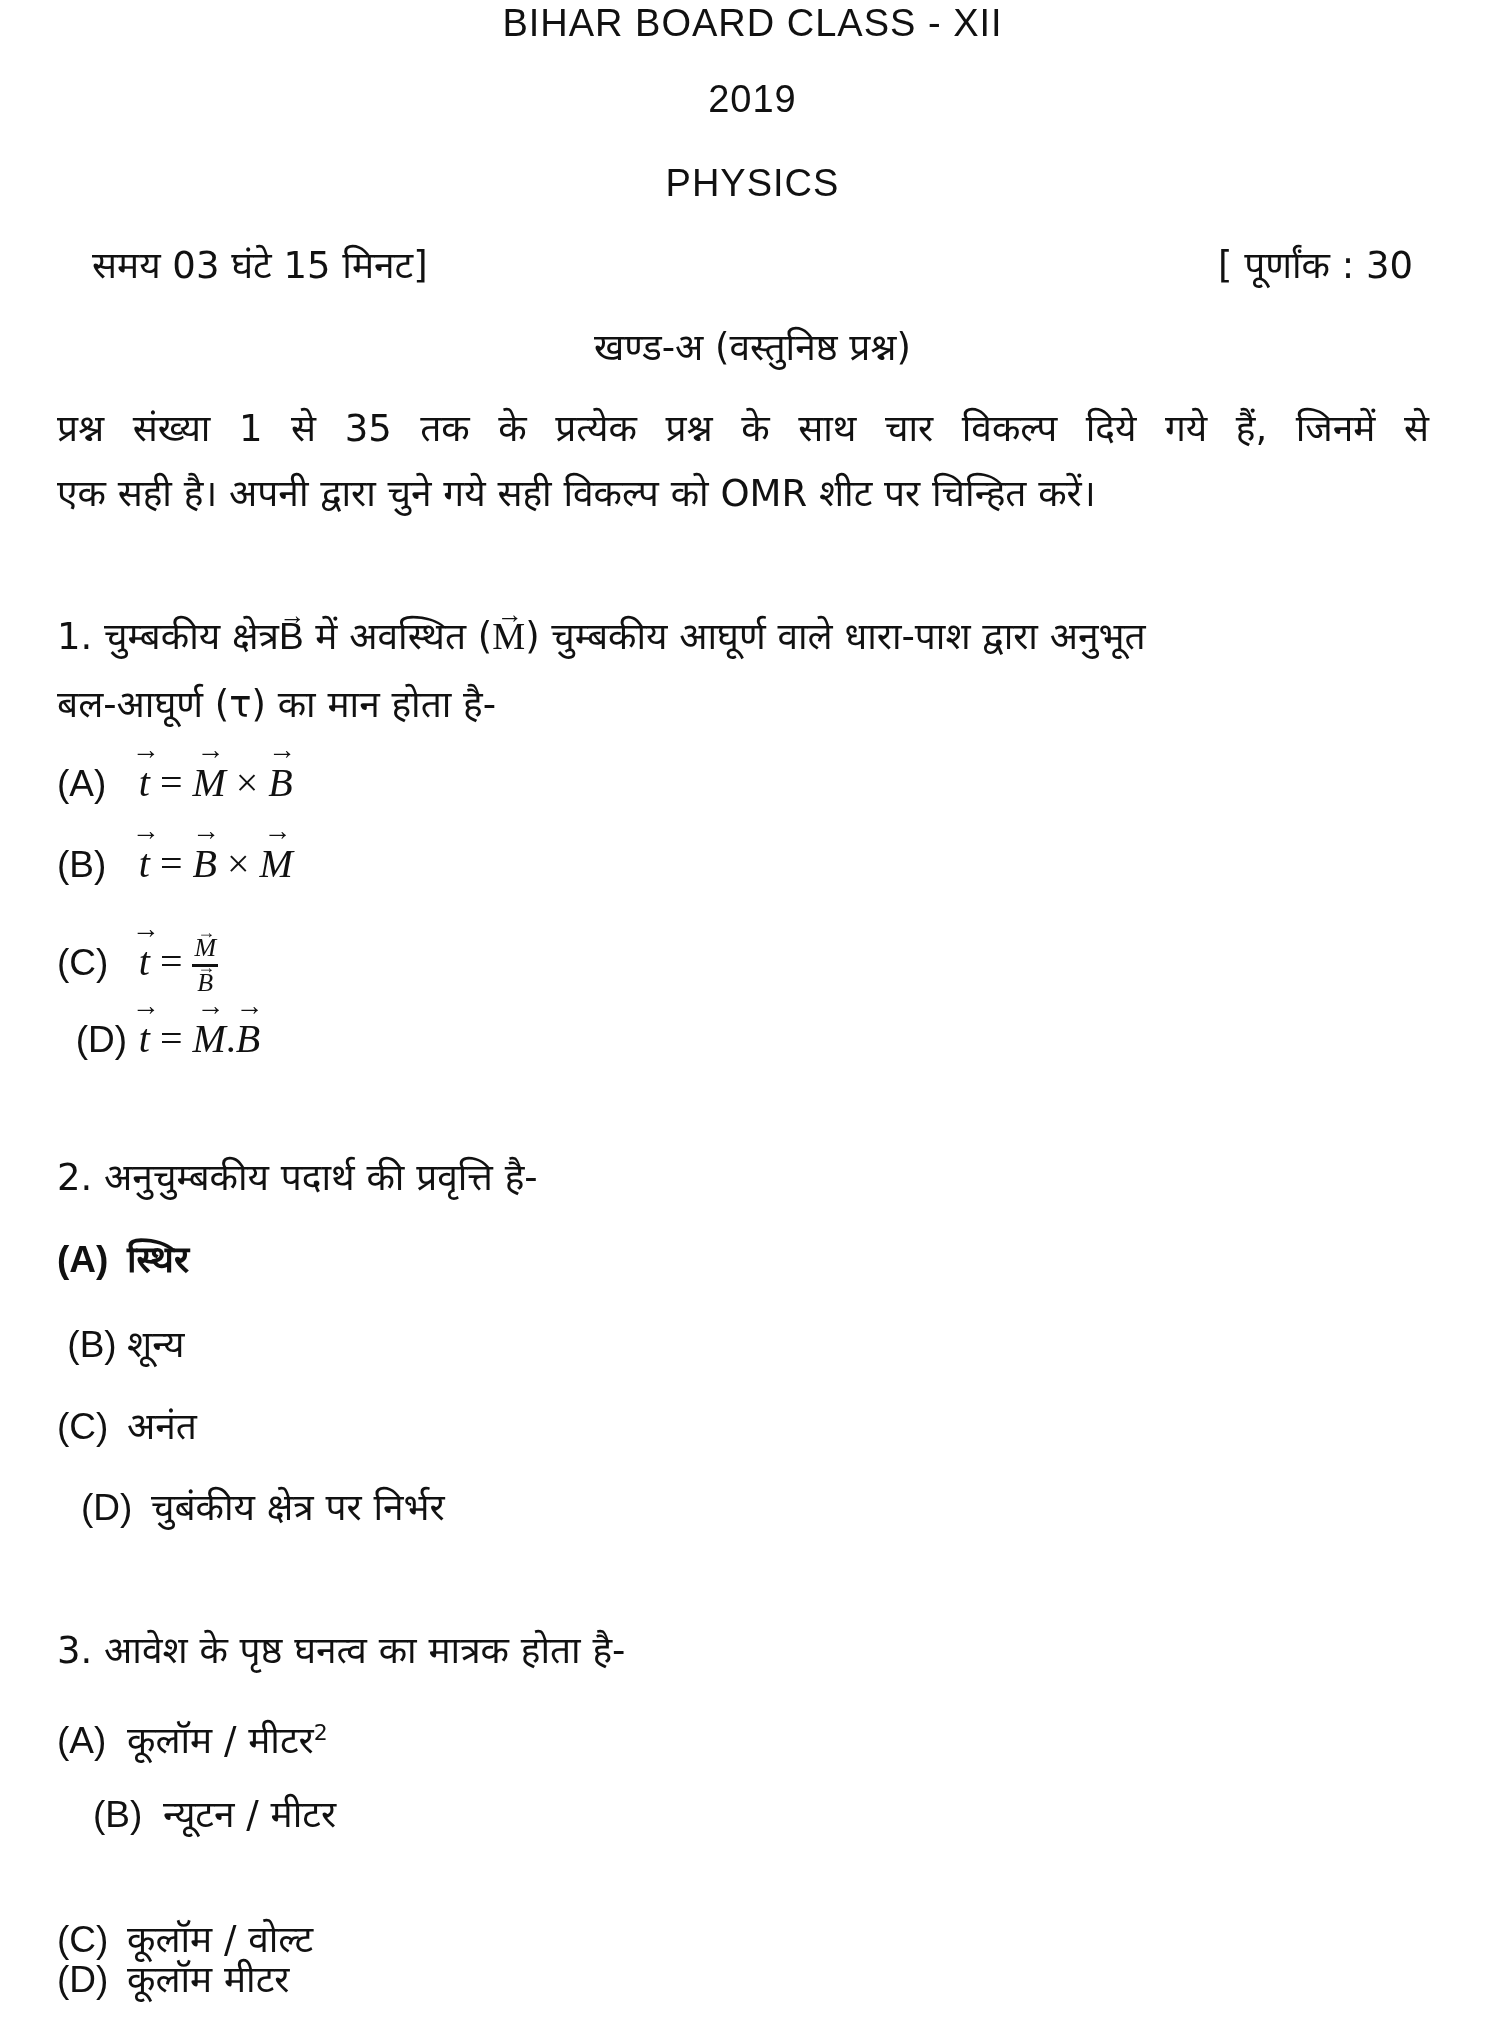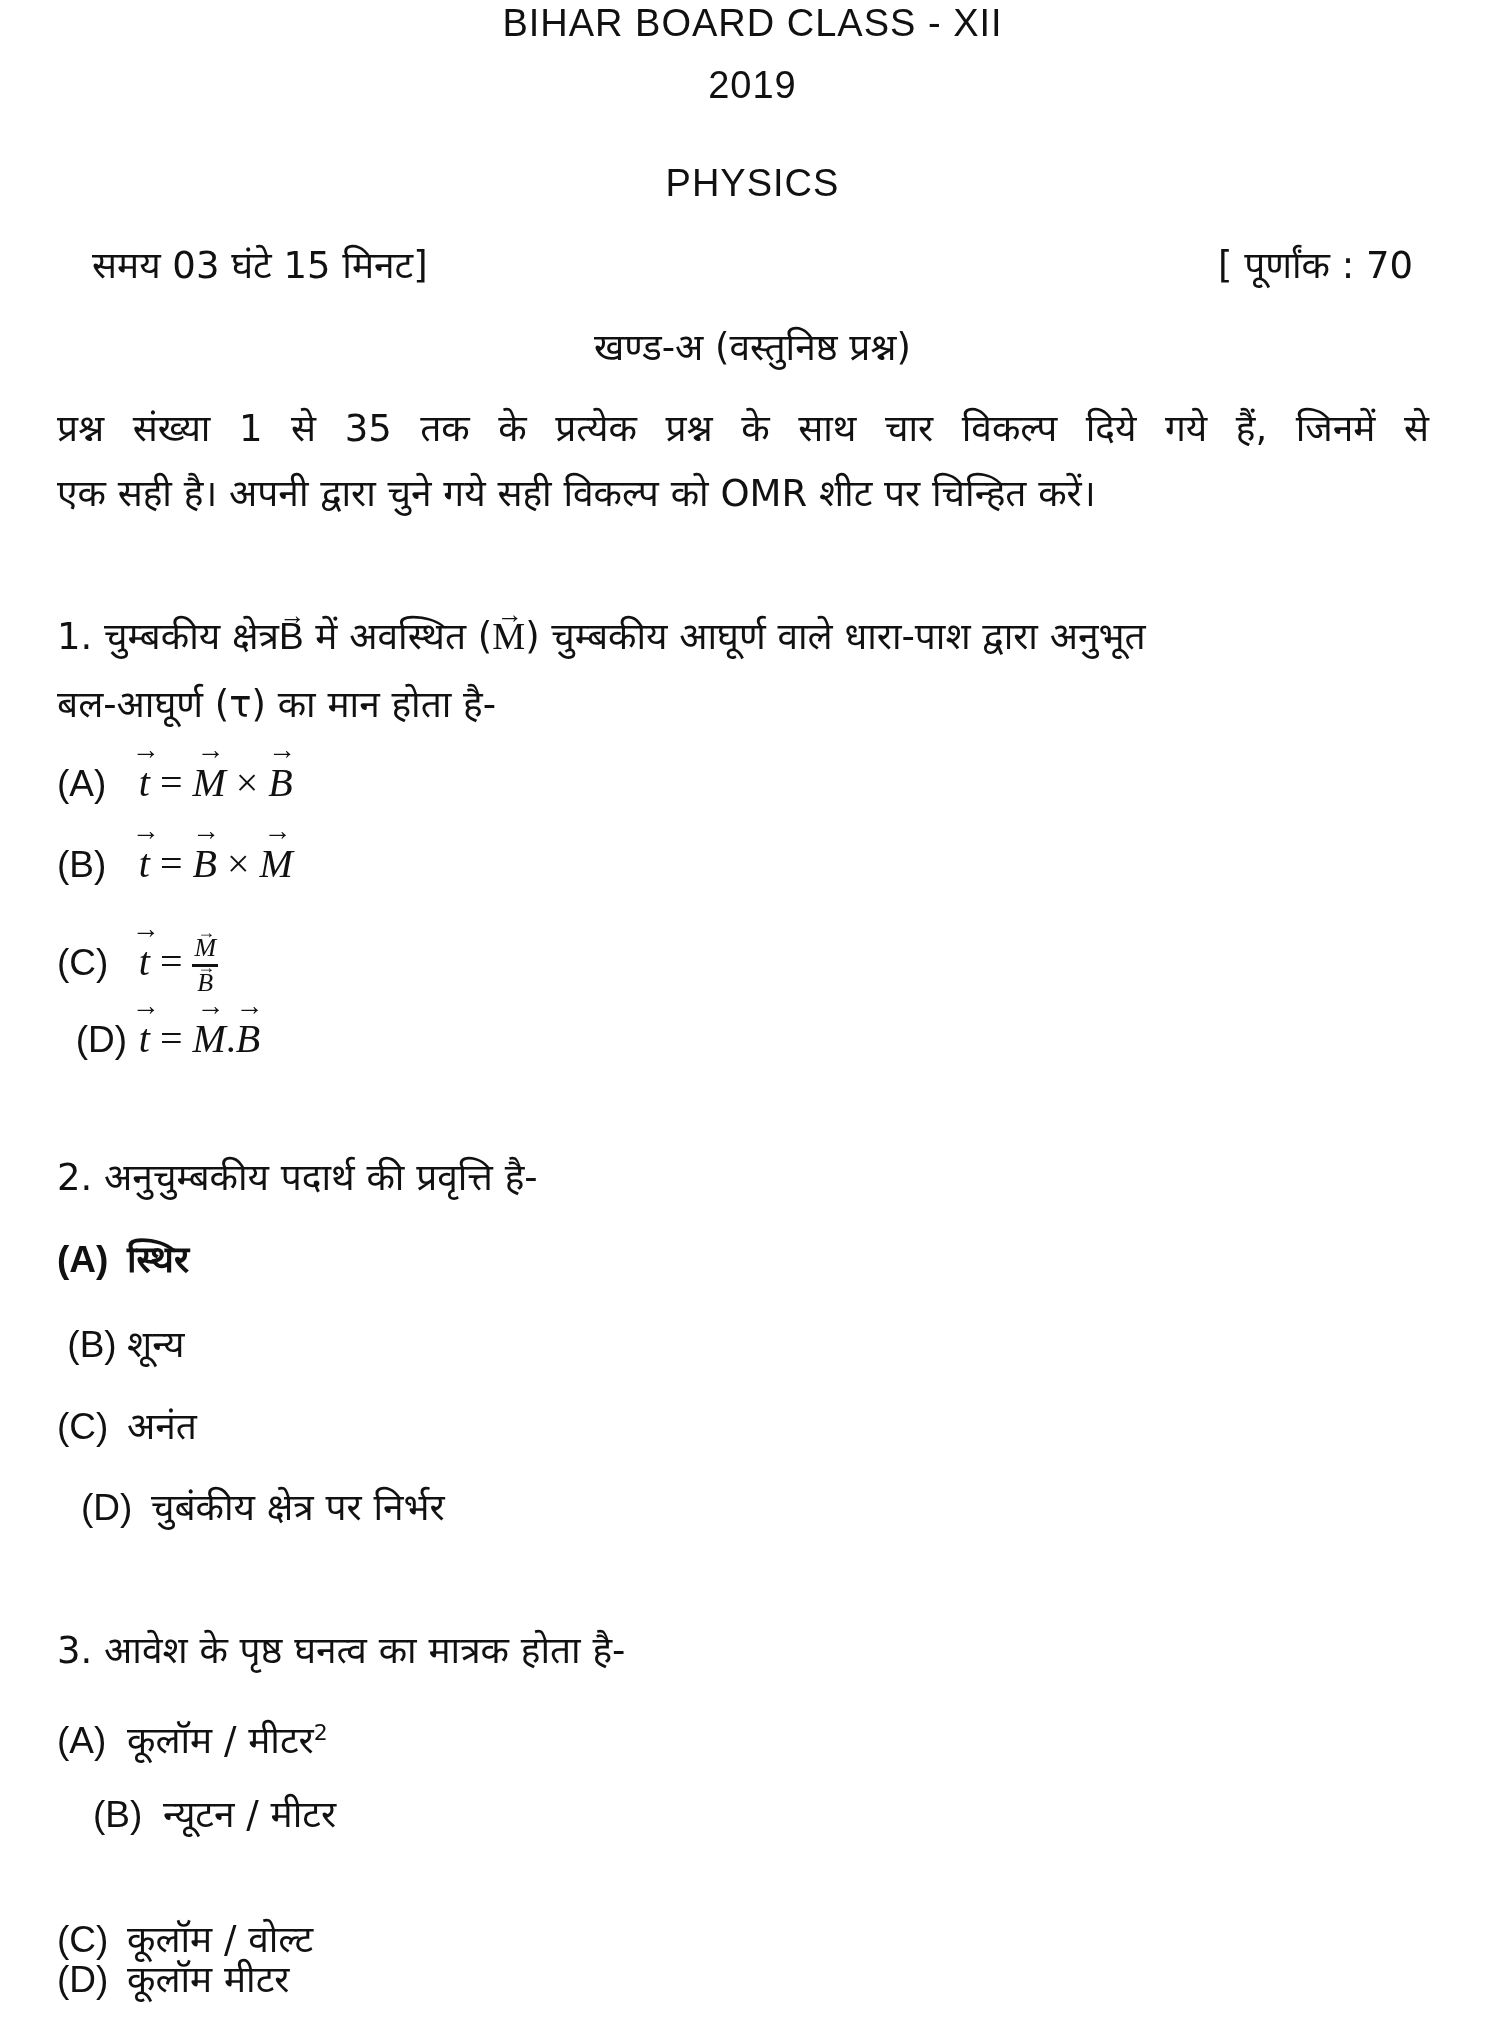--- a/index.html
+++ b/index.html
@@ -27,7 +27,7 @@
 <body>
 
 <div class="line center hdr" style="top:0px;">BIHAR BOARD CLASS - XII</div>
-<div class="line center hdr" style="top:62px;text-align:center;">2019</div>
+<div class="line center hdr" style="top:76px;text-align:center;">2019</div>
 <div class="line center hdr" style="top:160px;">PHYSICS</div>
 <div class="line" style="top:243px; left:92px;">समय 03 घंटे 15 मिनट]</div>
 <div class="line" style="top:243px; right:92px;">[ पूर्णांक : 70</div>

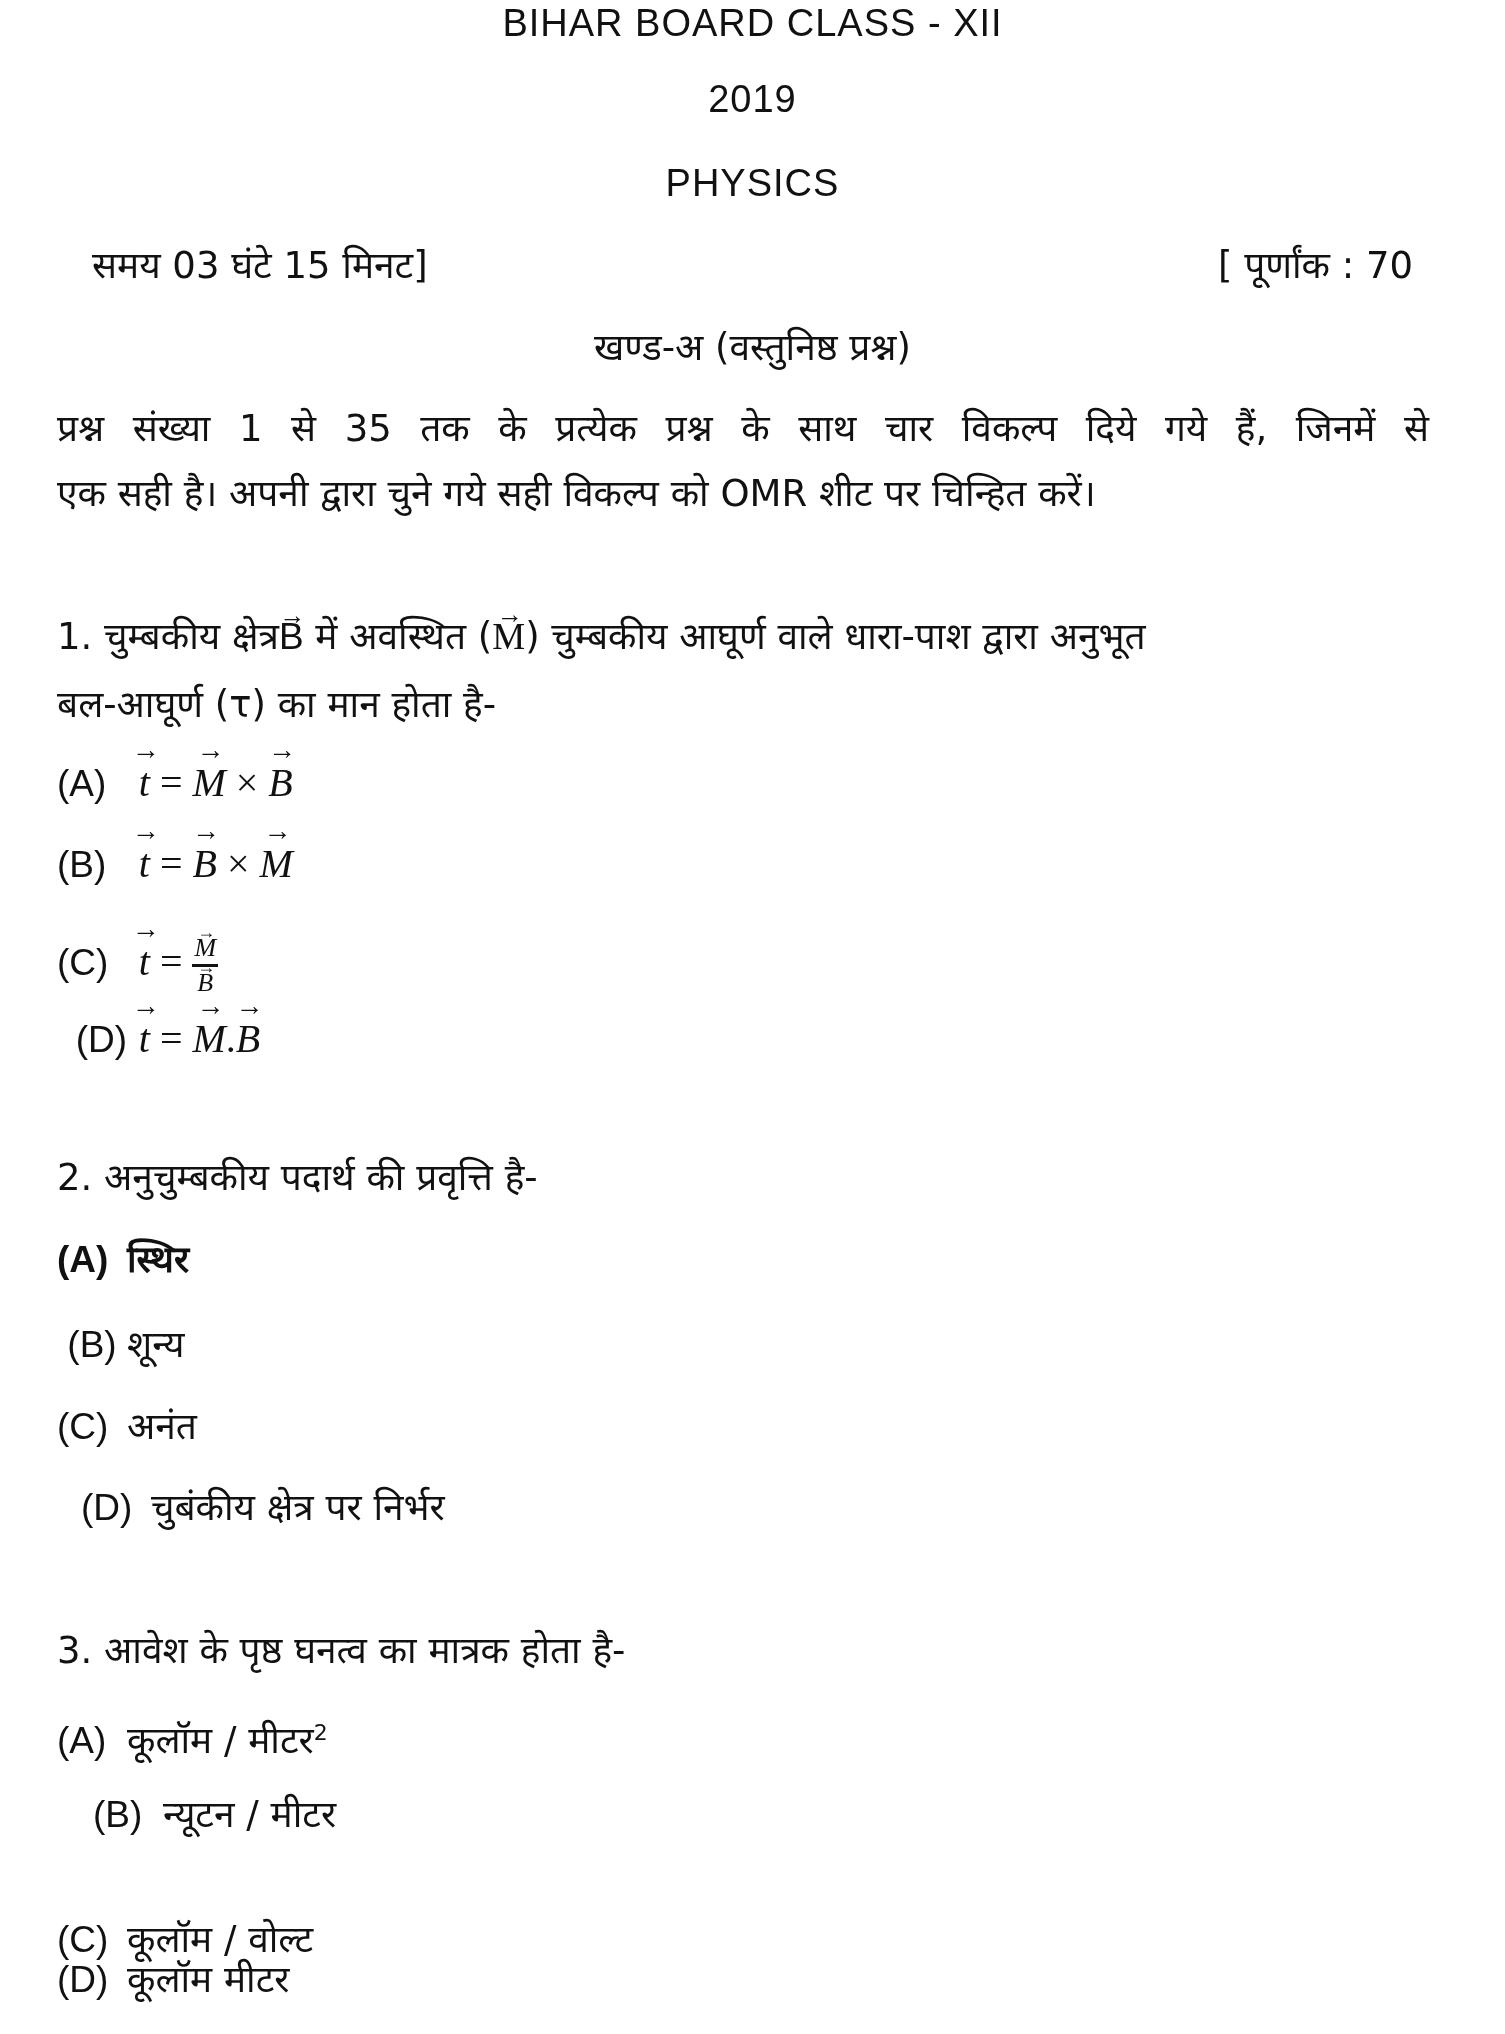--- a/index.html
+++ b/index.html
@@ -30,7 +30,7 @@
 <div class="line center hdr" style="top:76px;text-align:center;">2019</div>
 <div class="line center hdr" style="top:160px;">PHYSICS</div>
 <div class="line" style="top:243px; left:92px;">समय 03 घंटे 15 मिनट]</div>
-<div class="line" style="top:243px; right:92px;">[ पूर्णांक : 70</div>
+<div class="line" style="top:243px; right:92px;">[ पूर्णांक : 30</div>
 <div class="line center" style="top:325px;">खण्ड-अ (वस्तुनिष्ठ प्रश्न)</div>
 
 <div class="line" style="top:406px; left:57px; width:1372px; text-align:justify; text-align-last:justify;">प्रश्न संख्या 1 से 35 तक के प्रत्येक प्रश्न के साथ चार विकल्प दिये गये हैं, जिनमें से</div>

